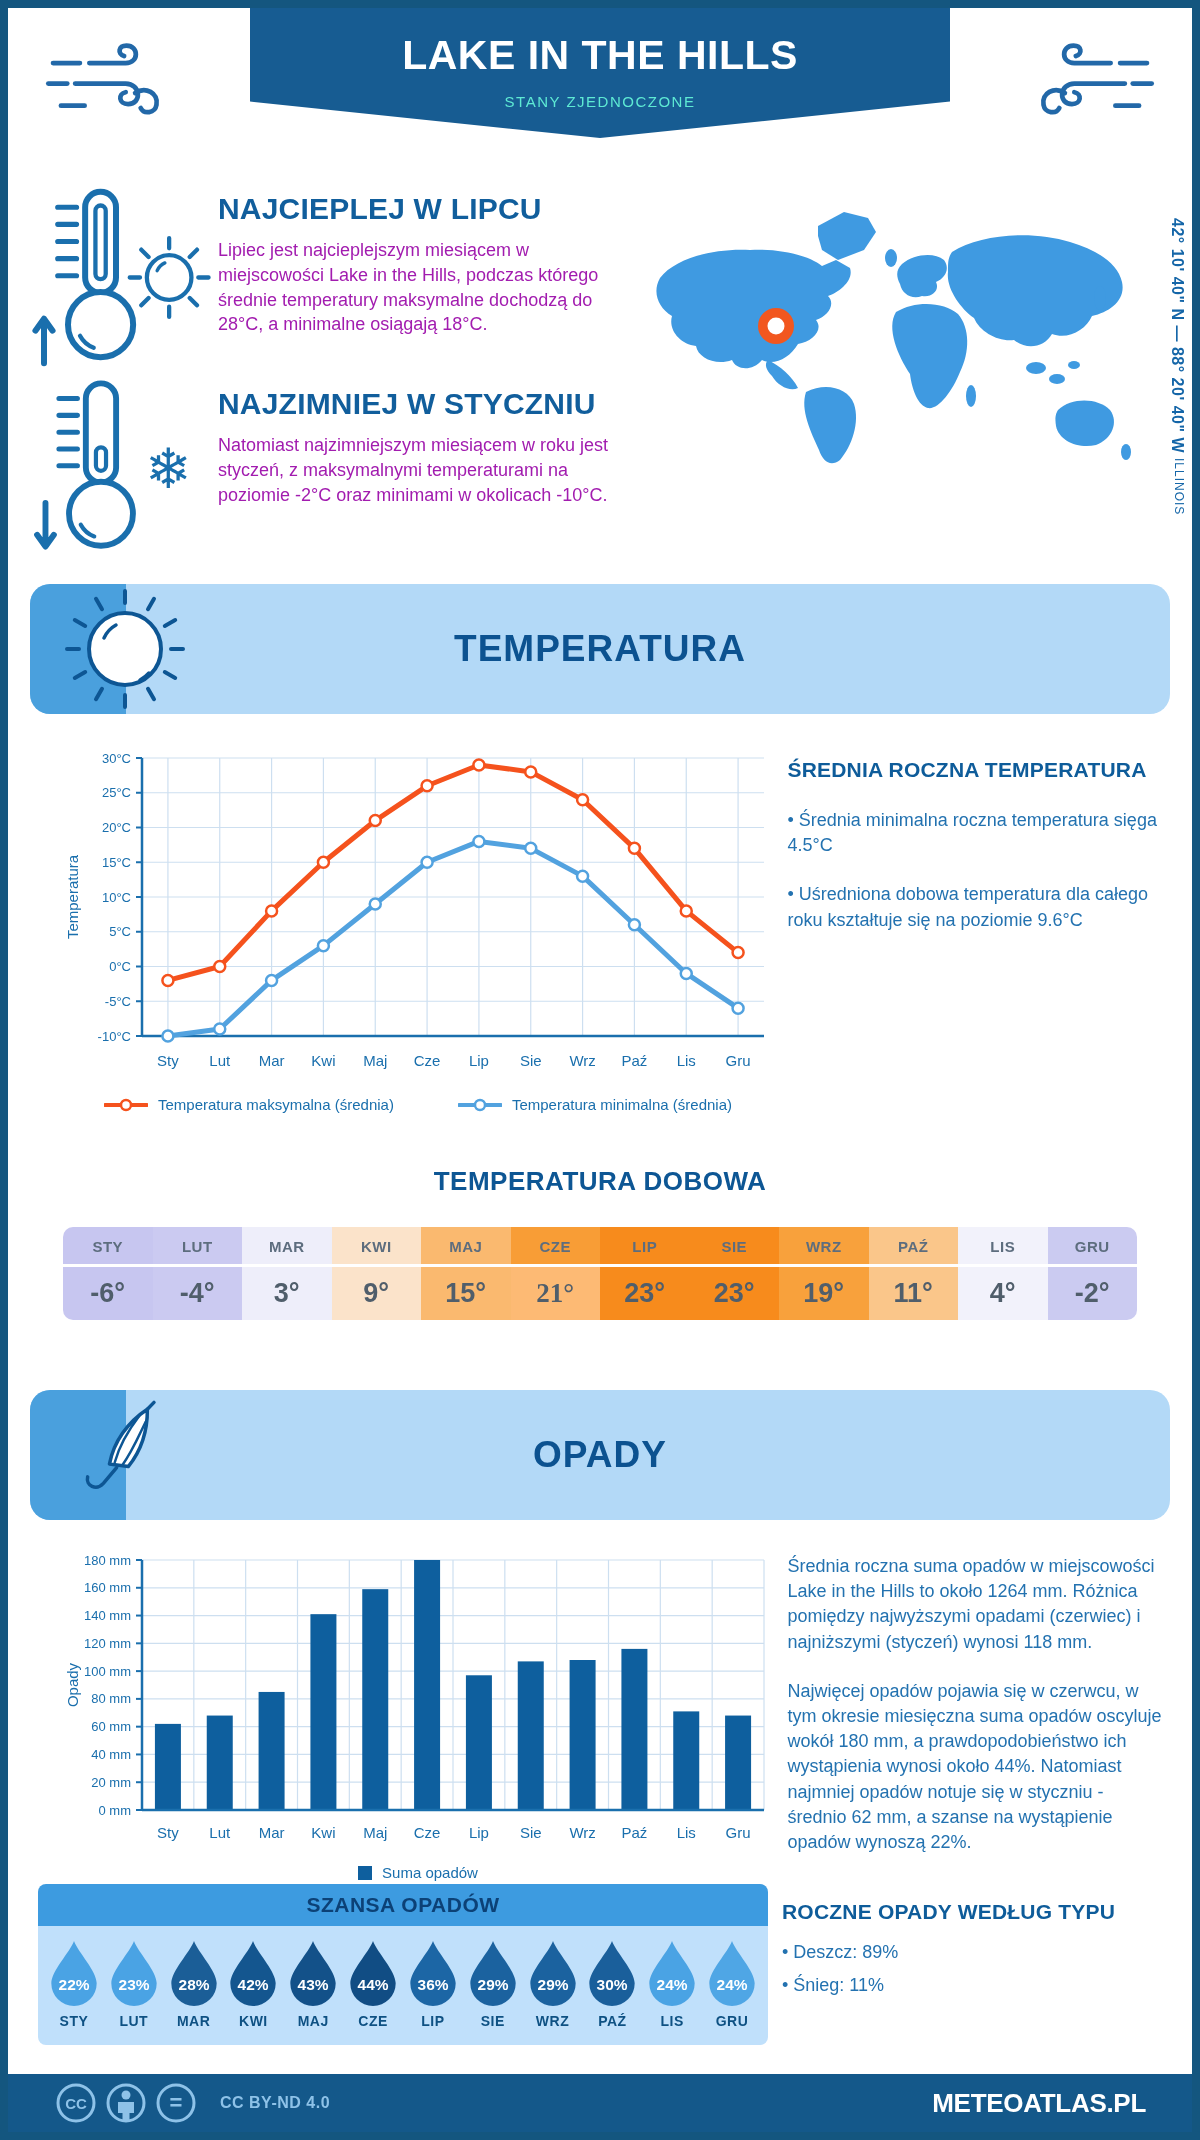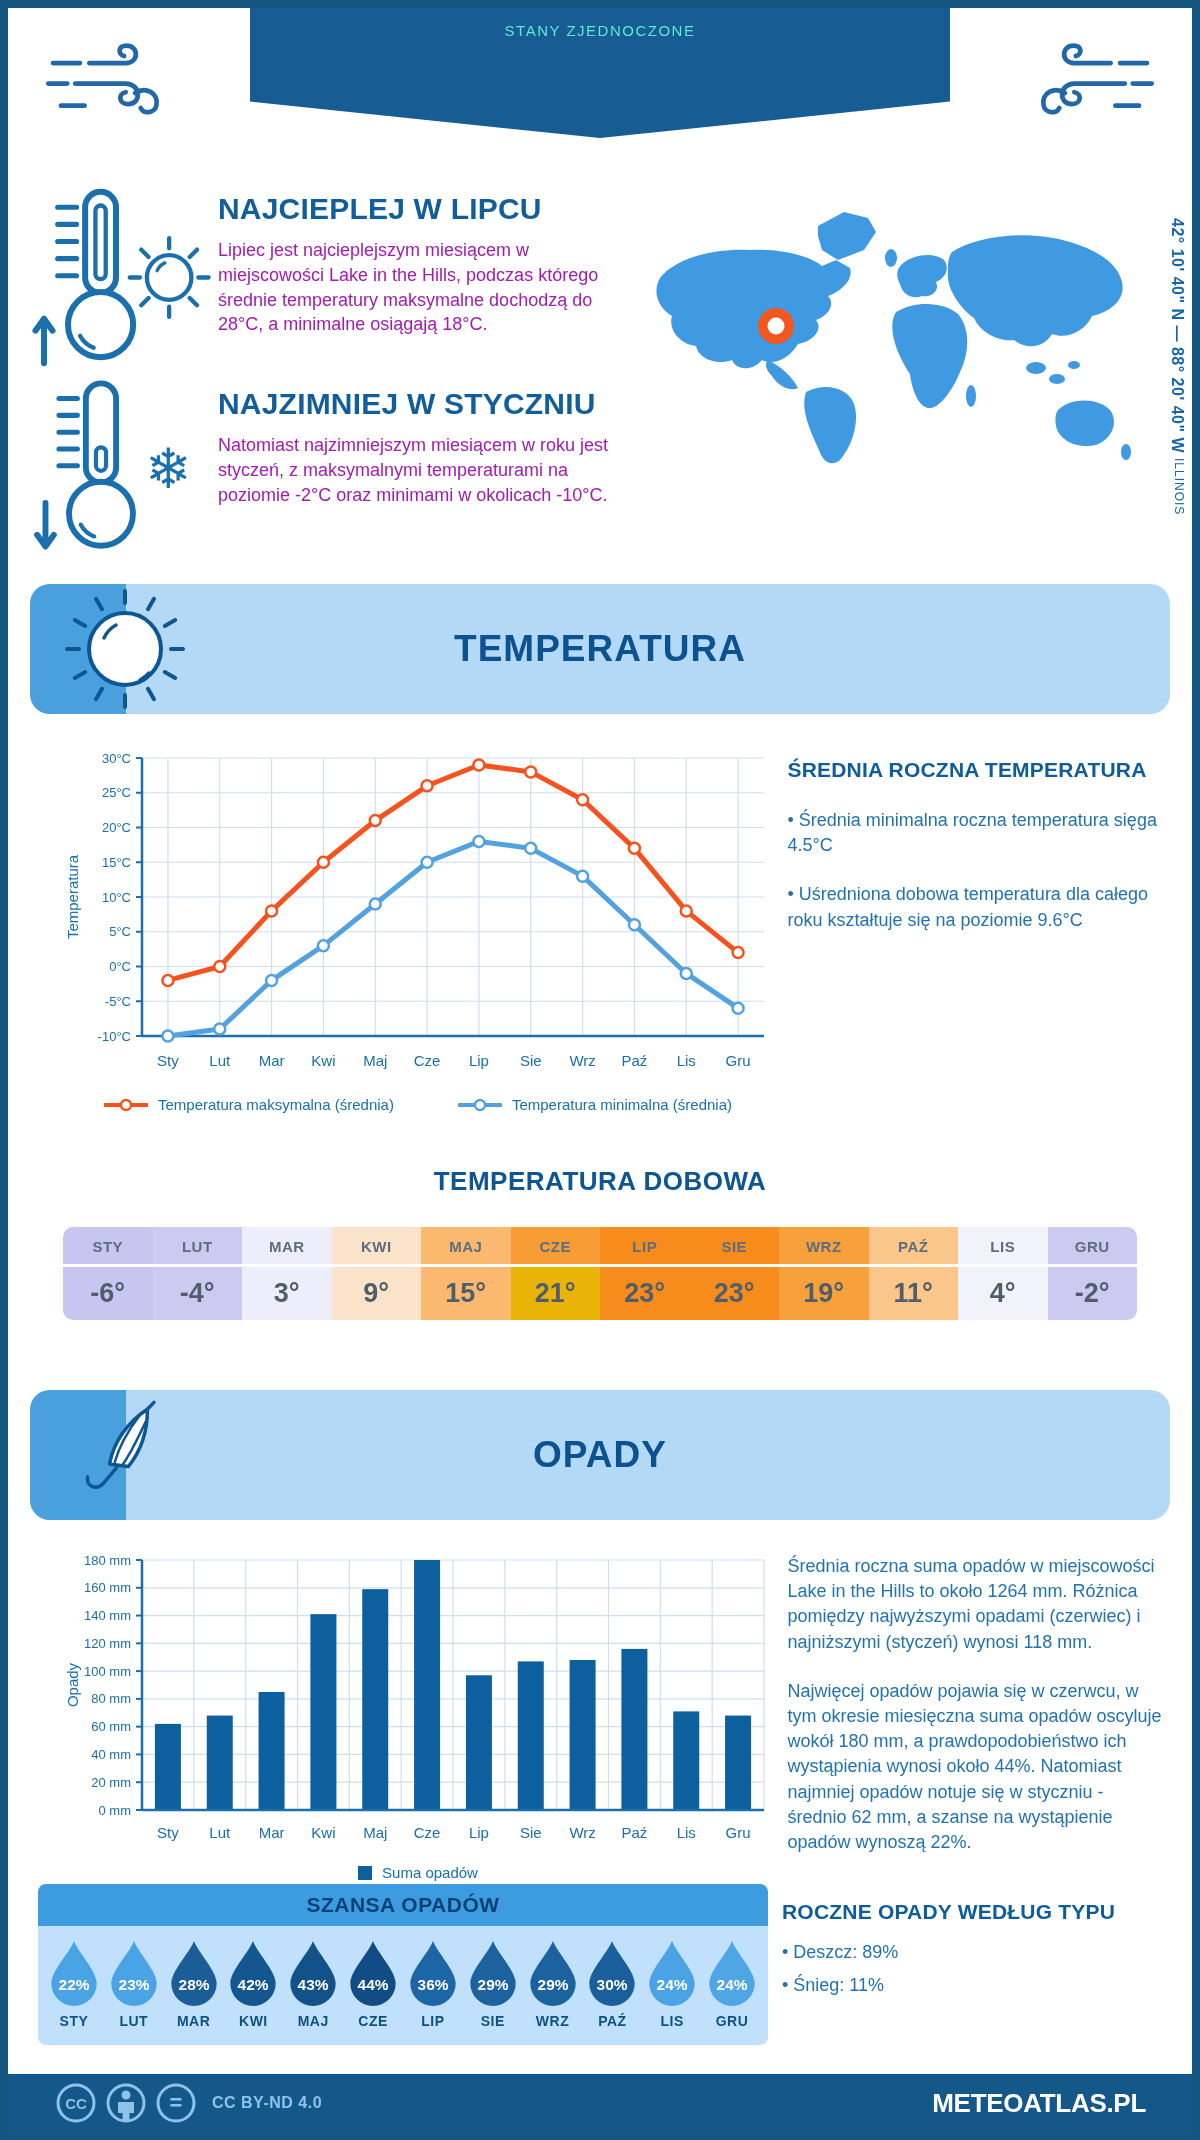--- a/index.html
+++ b/index.html
@@ -107,6 +107,7 @@
       <path d="M118 74 c13 -9 30 0 27 15 c-2 11 -16 12 -20 4"></path>
     </svg>
     <div class="title-banner">
+      <div class="page-title">LAKE IN THE HILLS</div>
       <div class="page-subtitle">STANY ZJEDNOCZONE</div>
     </div>
     <svg class="wind wind-right" viewBox="0 0 190 120" fill="none" stroke="#2268a8" stroke-width="6" stroke-linecap="round">

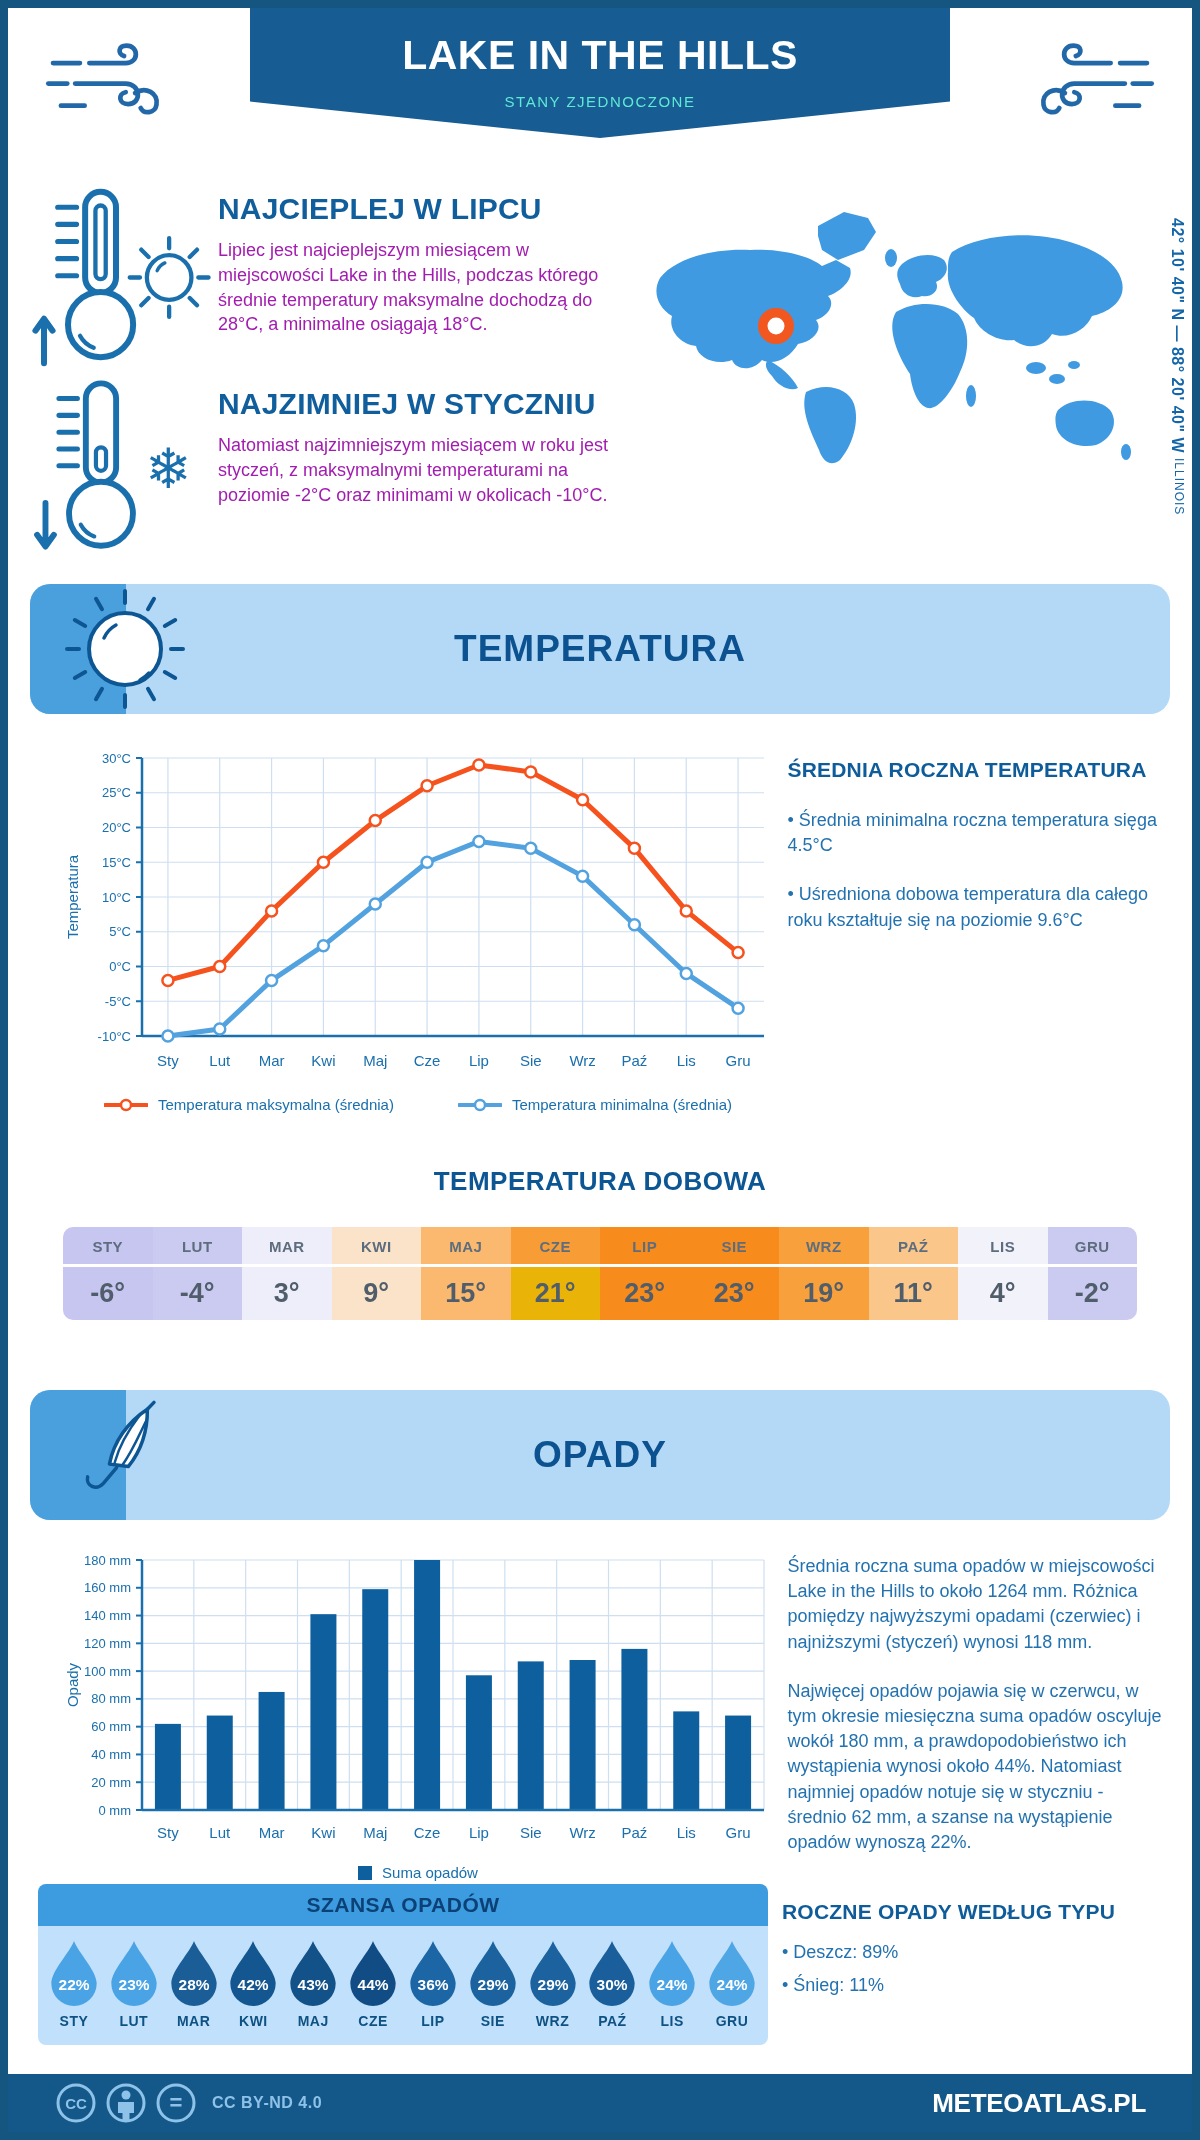--- a/index.html
+++ b/index.html
@@ -327,7 +327,7 @@
         </div>
         <div class="daily-cell">
           <div class="m" style="background: rgb(248, 157, 54);">CZE</div>
-          <div class="v" style="background: #eab308;">21°</div>
+          <div class="v" style="background: #fdba74; font-family: Liberation Serif, serif;">21°</div>
         </div>
         <div class="daily-cell">
           <div class="m" style="background: rgb(247, 139, 28);">LIP</div>

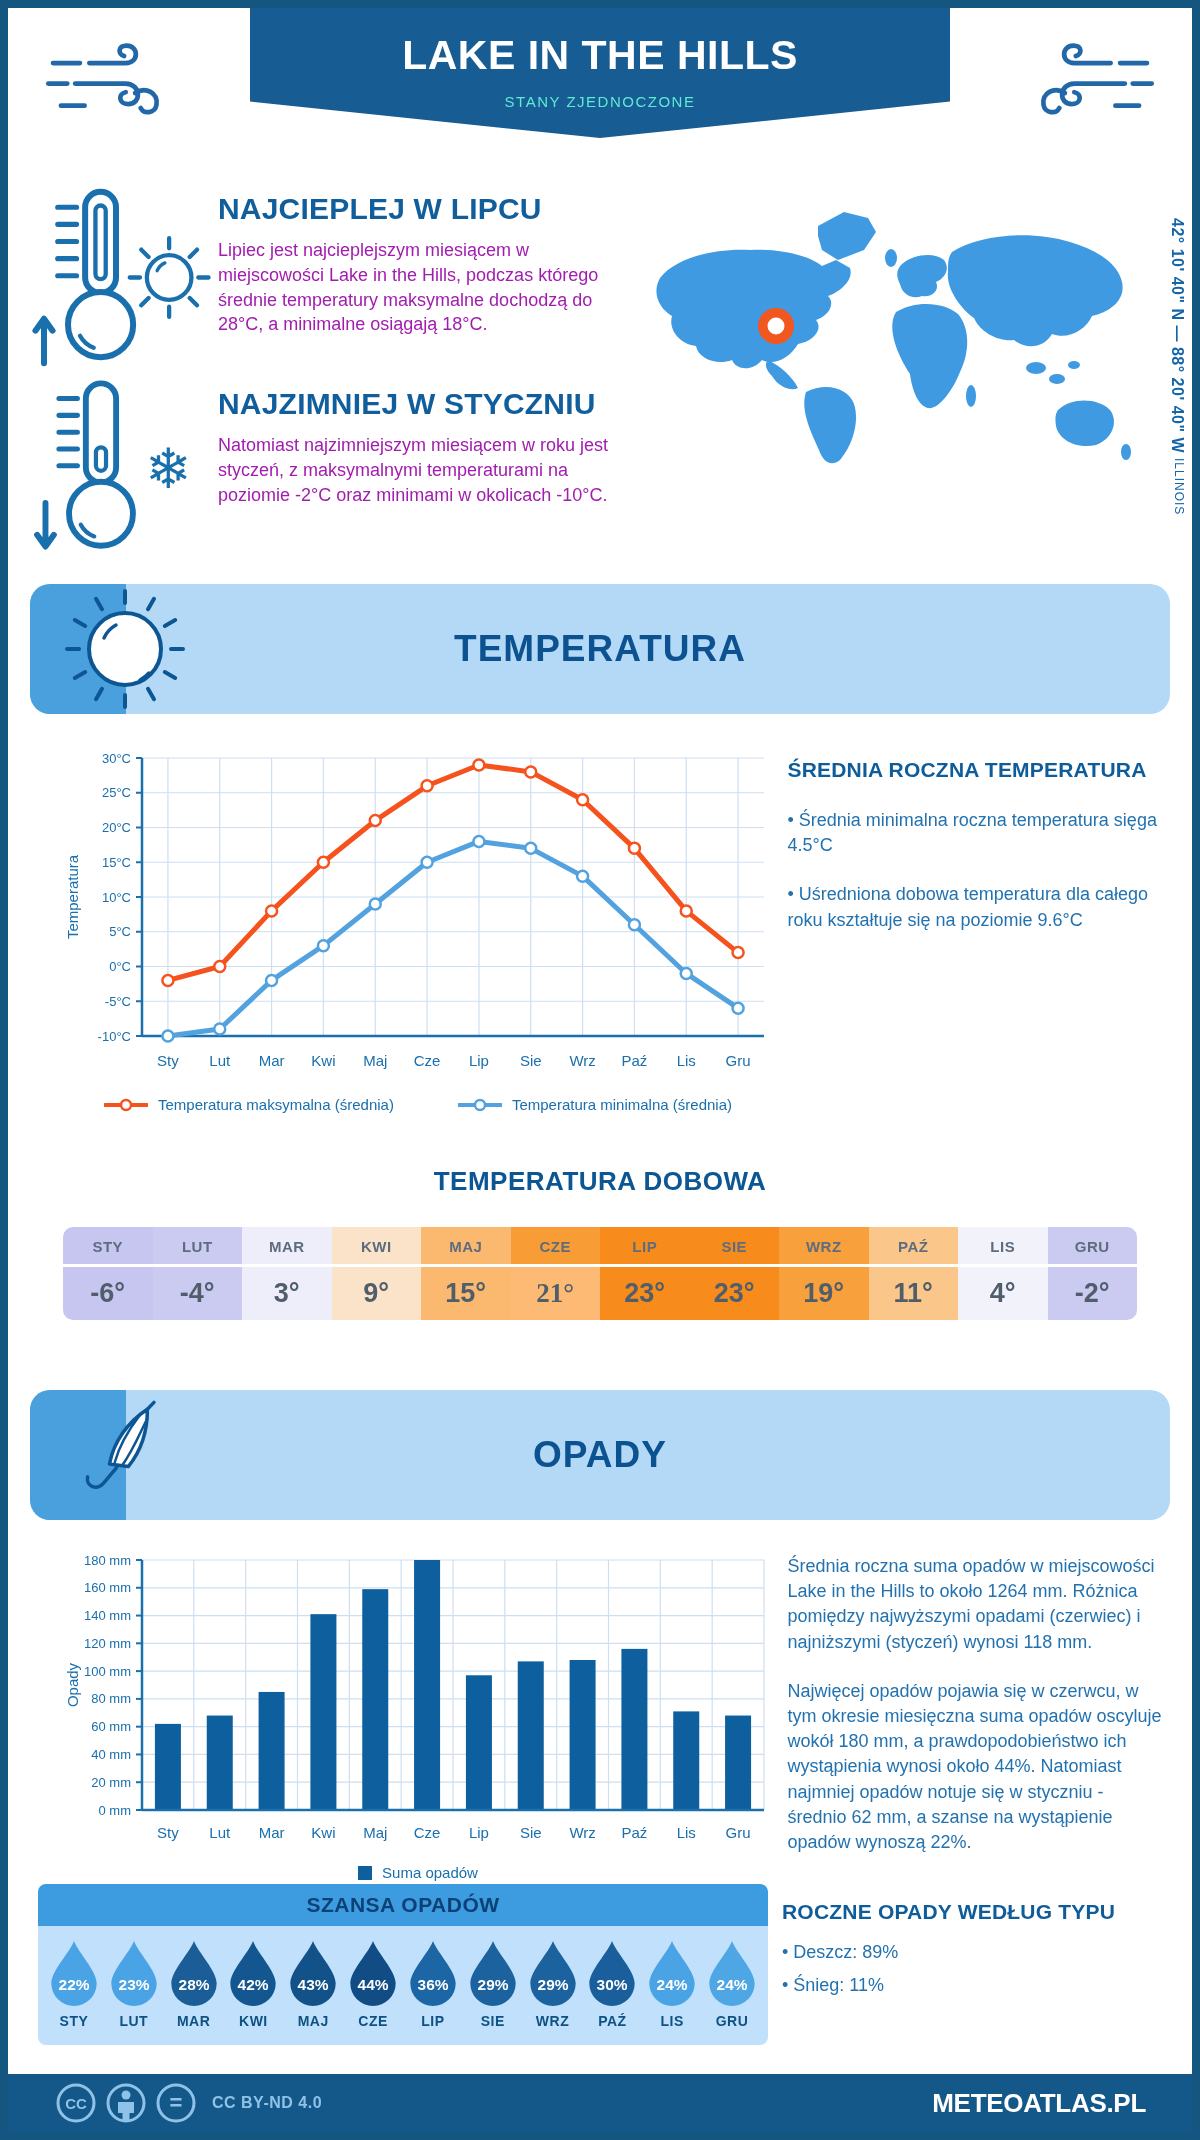--- a/index.html
+++ b/index.html
@@ -88,7 +88,7 @@
   
   .footer { position:absolute; left:0; right:0; bottom:0; height:58px; background:#14588a;
       display:flex; align-items:center; justify-content:space-between; padding:0 46px; }
-  .footer-left { display:flex; align-items:center; gap:8px; }
+  .footer-left { display:flex; align-items:center; gap:16px; }
   .footer-license { font-size:16px; font-weight:700; color:#8ec2e8; letter-spacing:0.5px; }
   .footer-site { font-size:26px; font-weight:700; color:#fff; letter-spacing:-0.3px; }
 </style>

